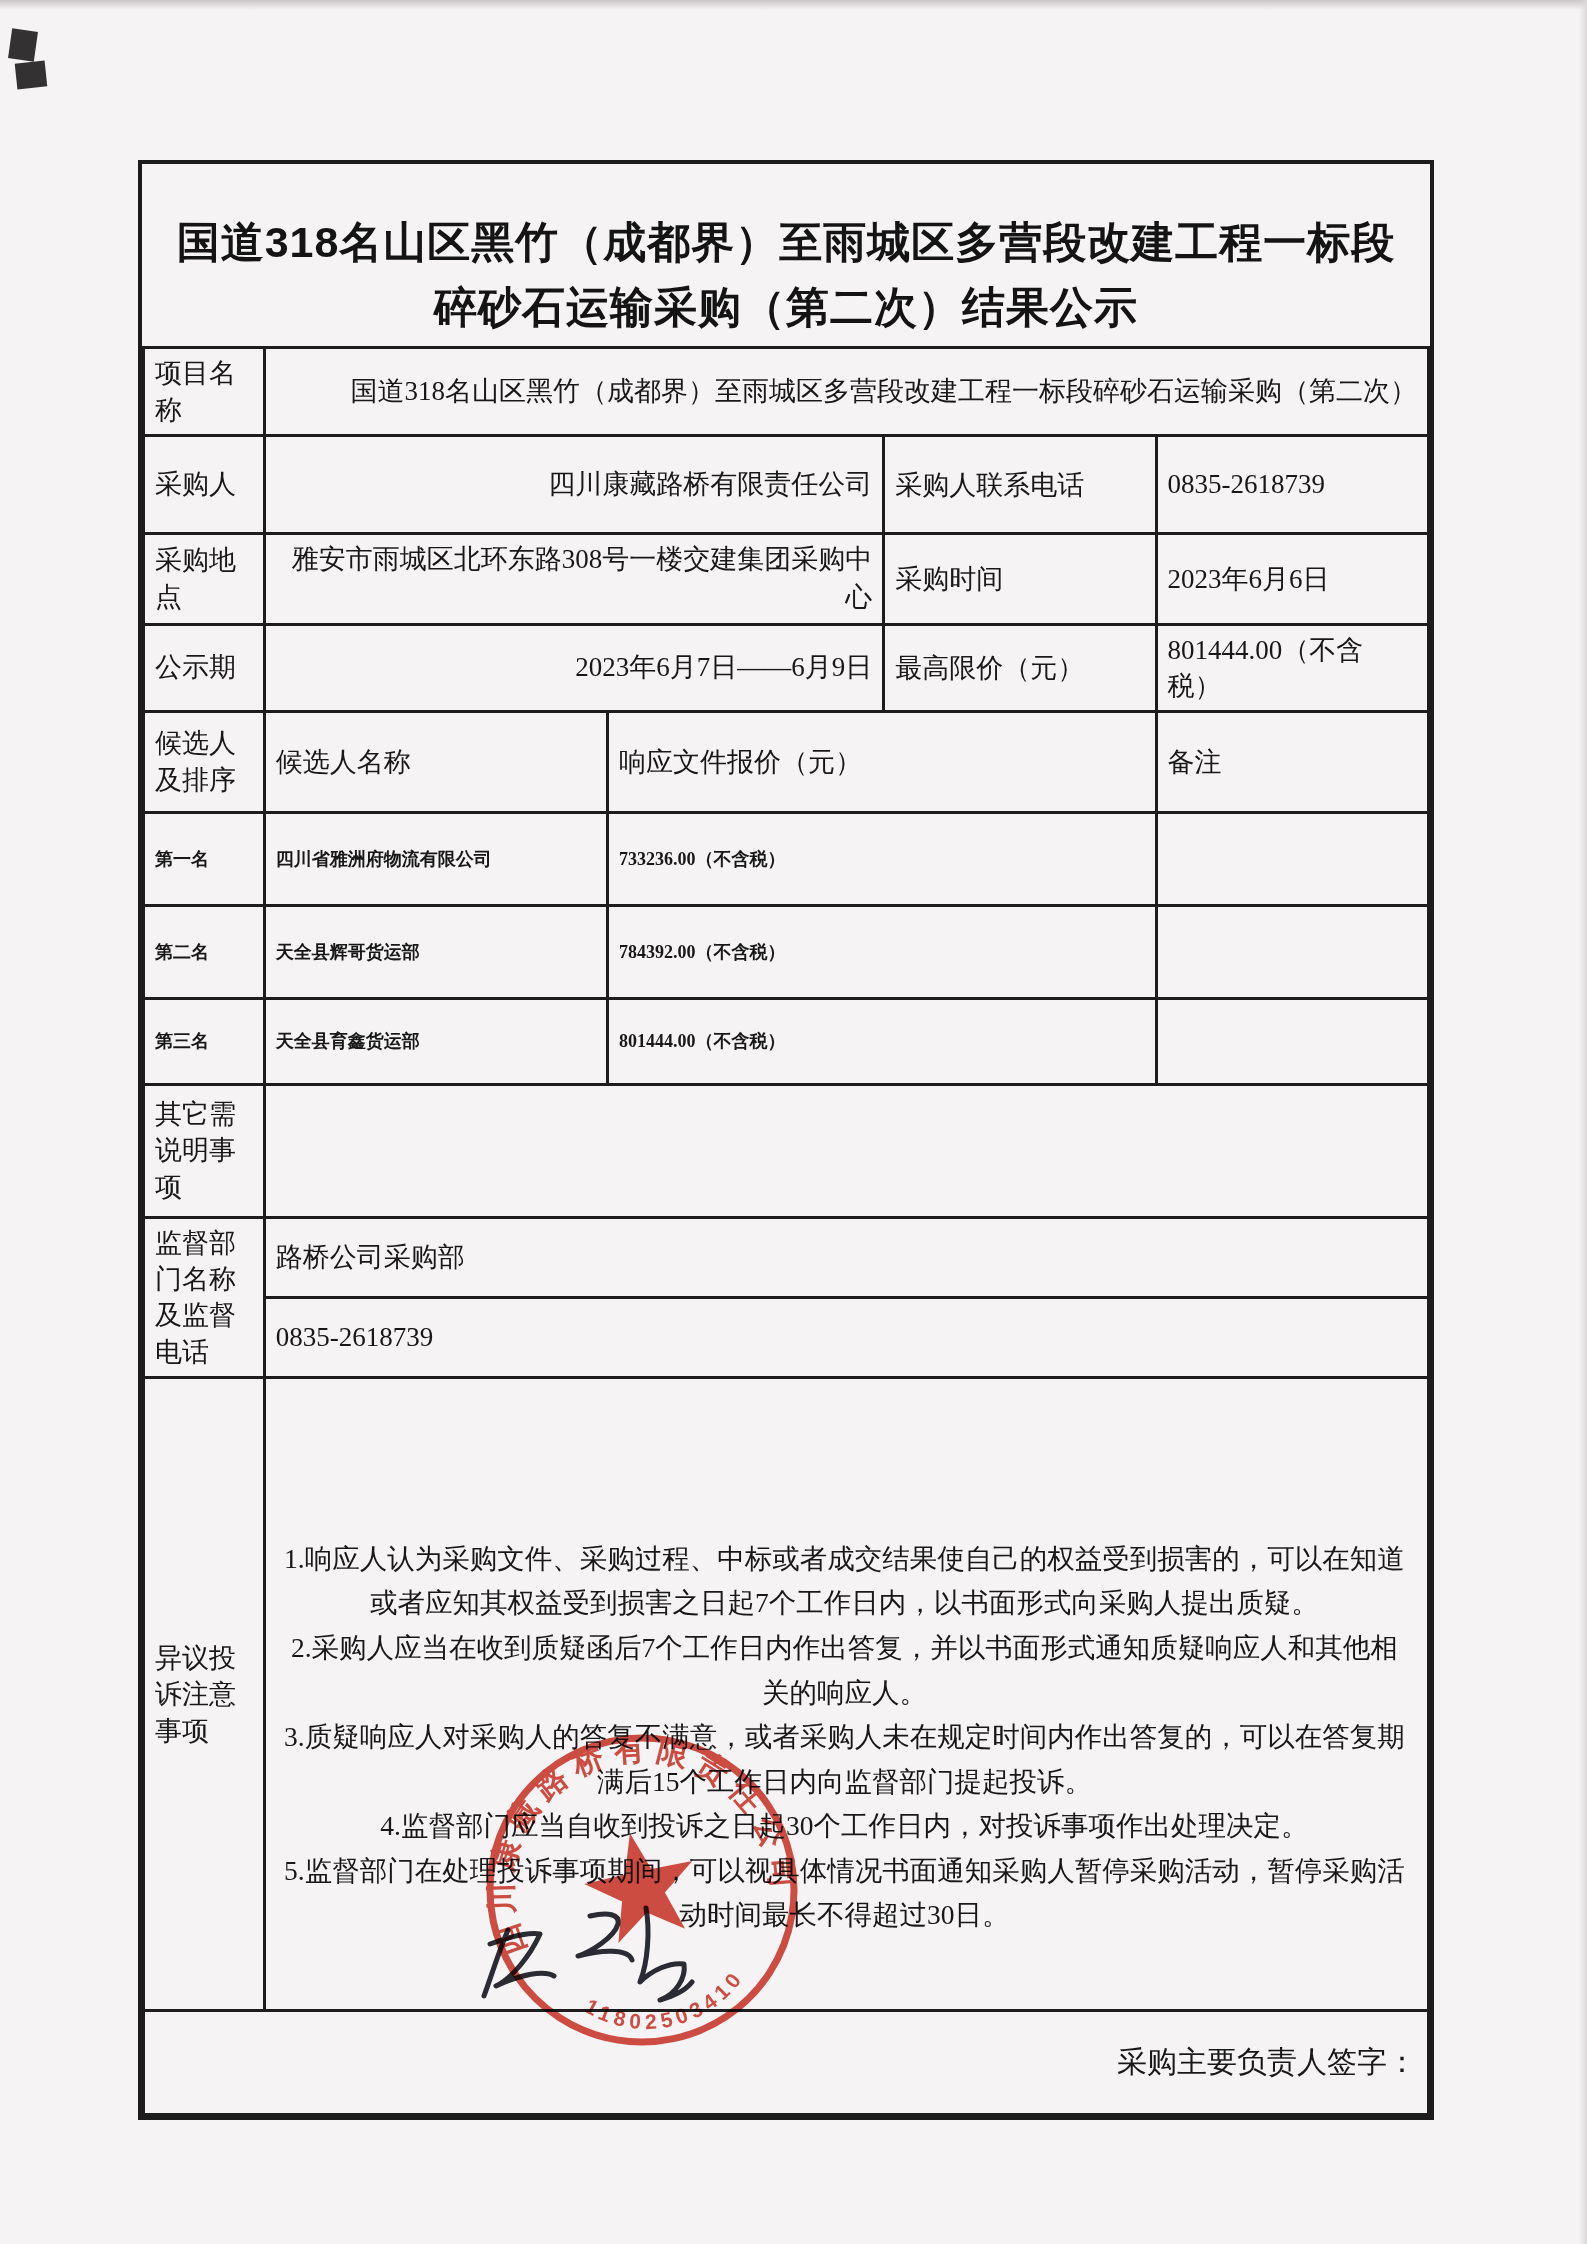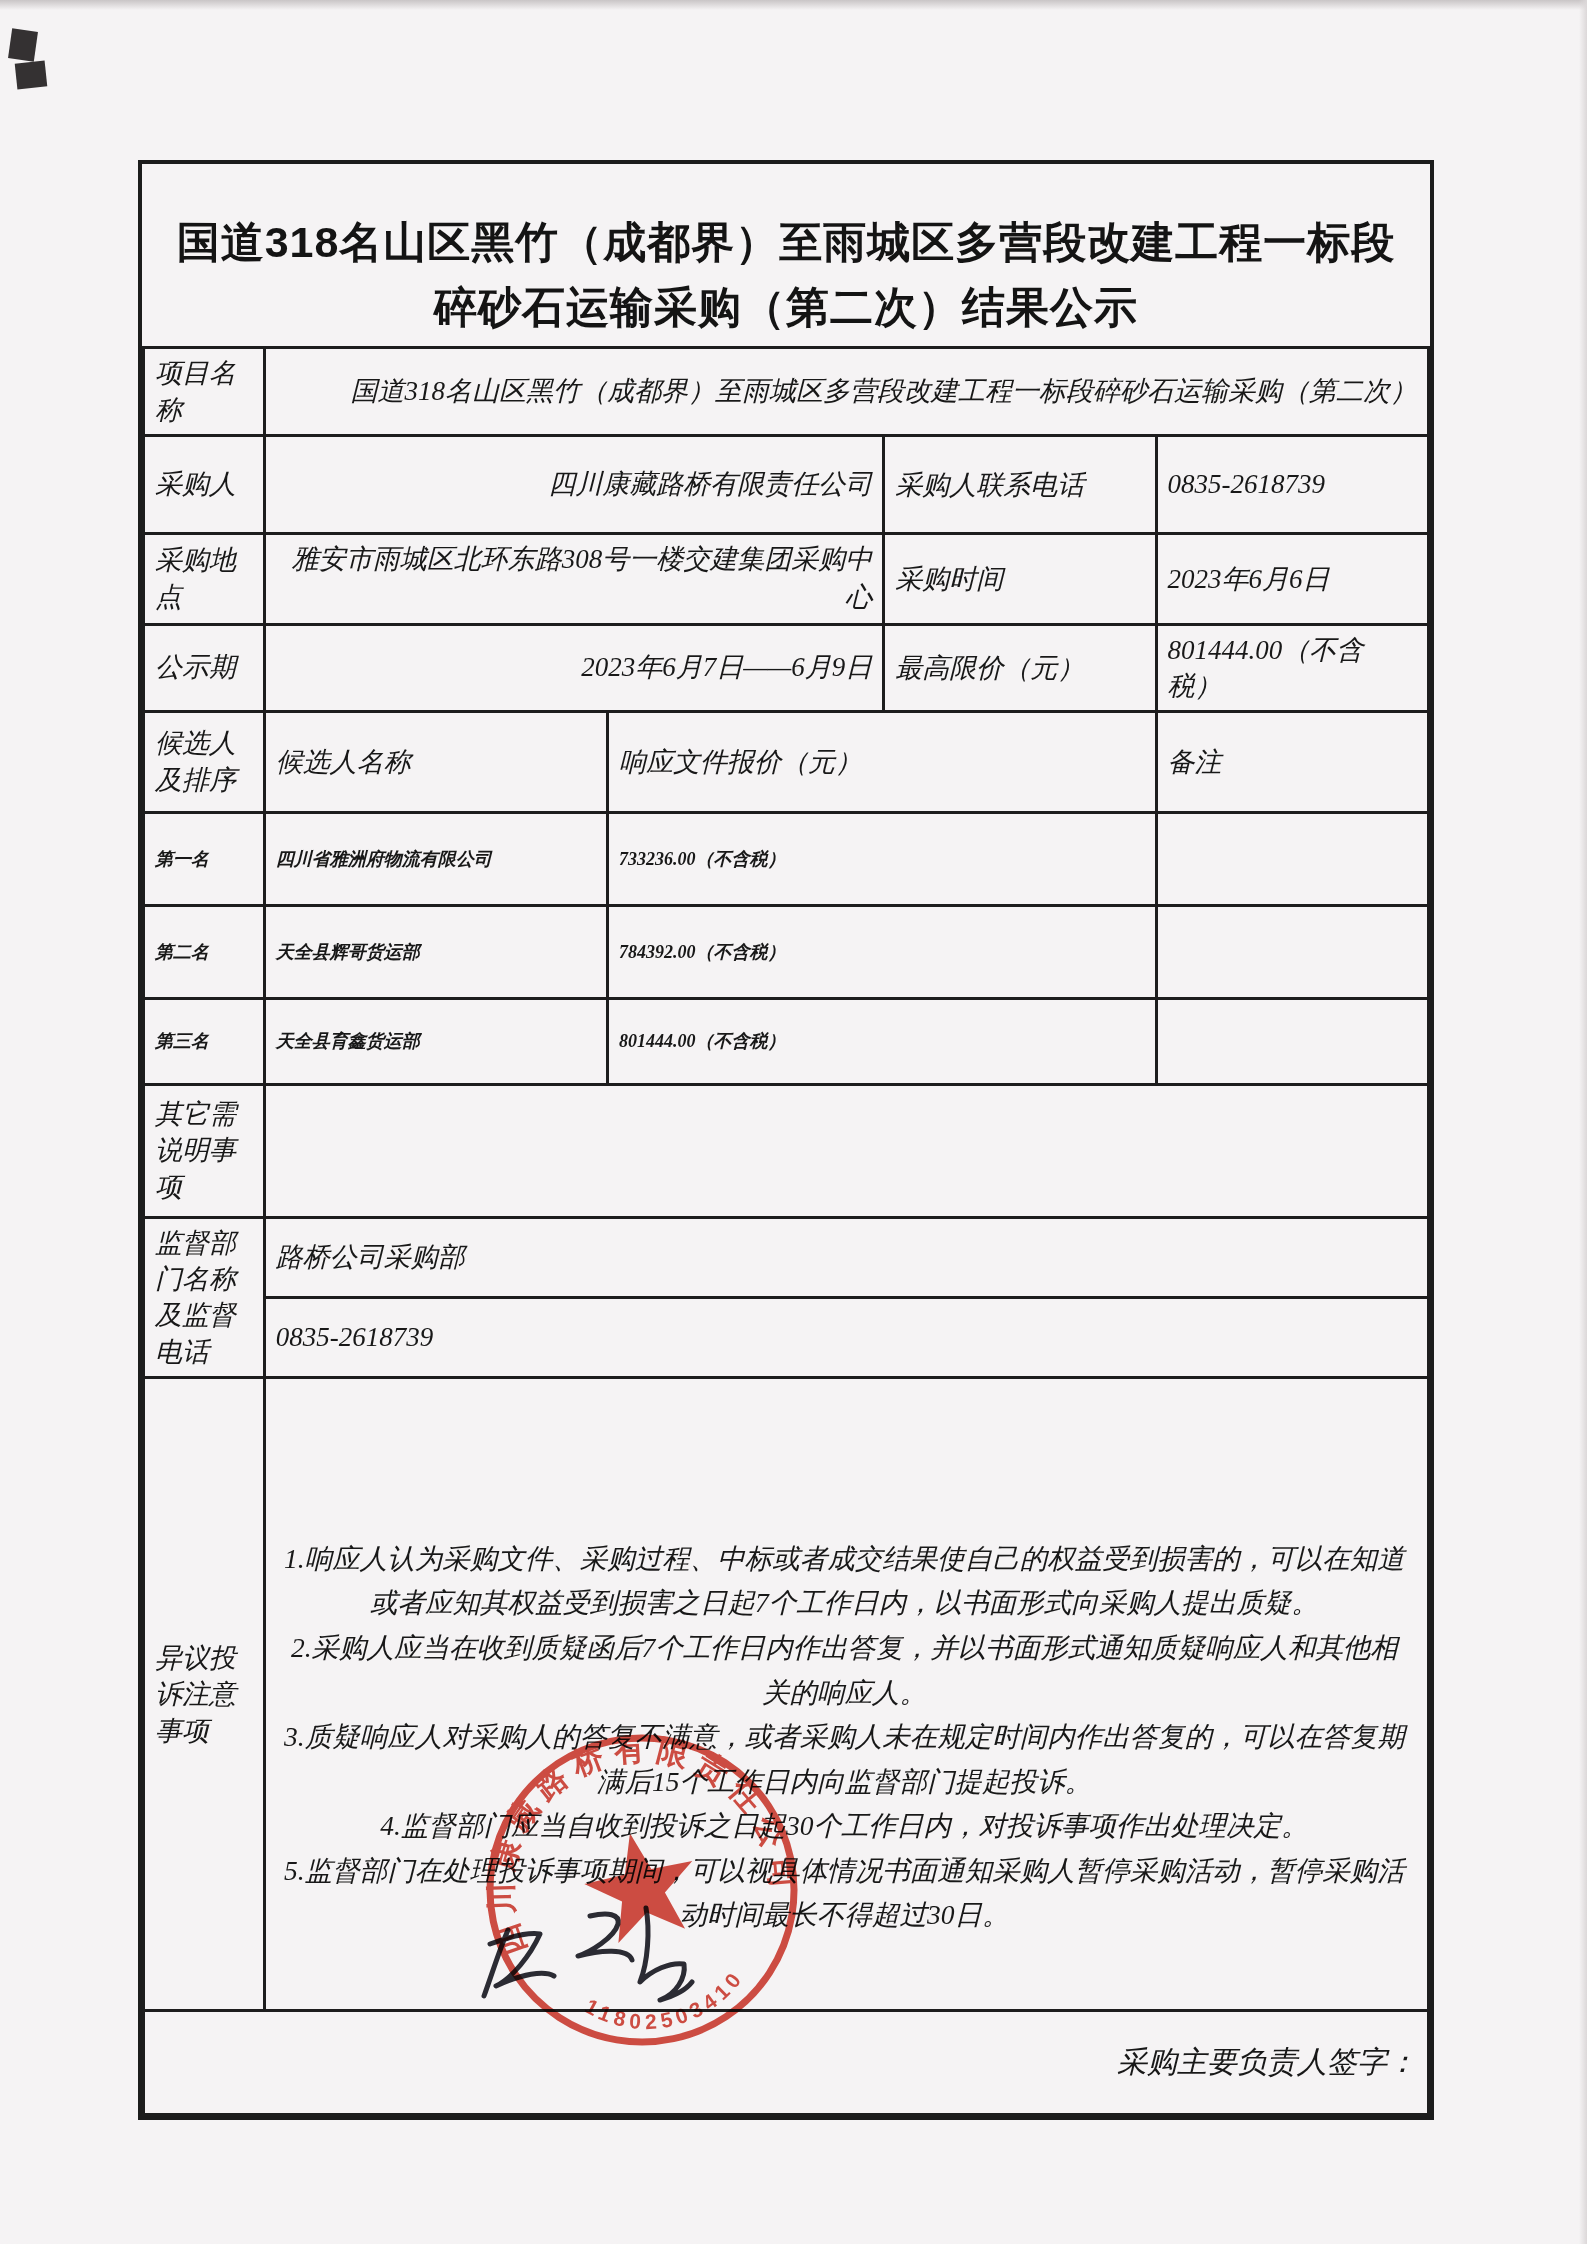--- a/index.html
+++ b/index.html
@@ -35,7 +35,7 @@
   }
   table.doc{
     width:100%;border-collapse:collapse;table-layout:fixed;
-    font-size:27px;color:#181818;font-style:italic;
+    font-size:27px;color:#181818;
   }
   table.doc td{
     border:3px solid #1d1d1d;

